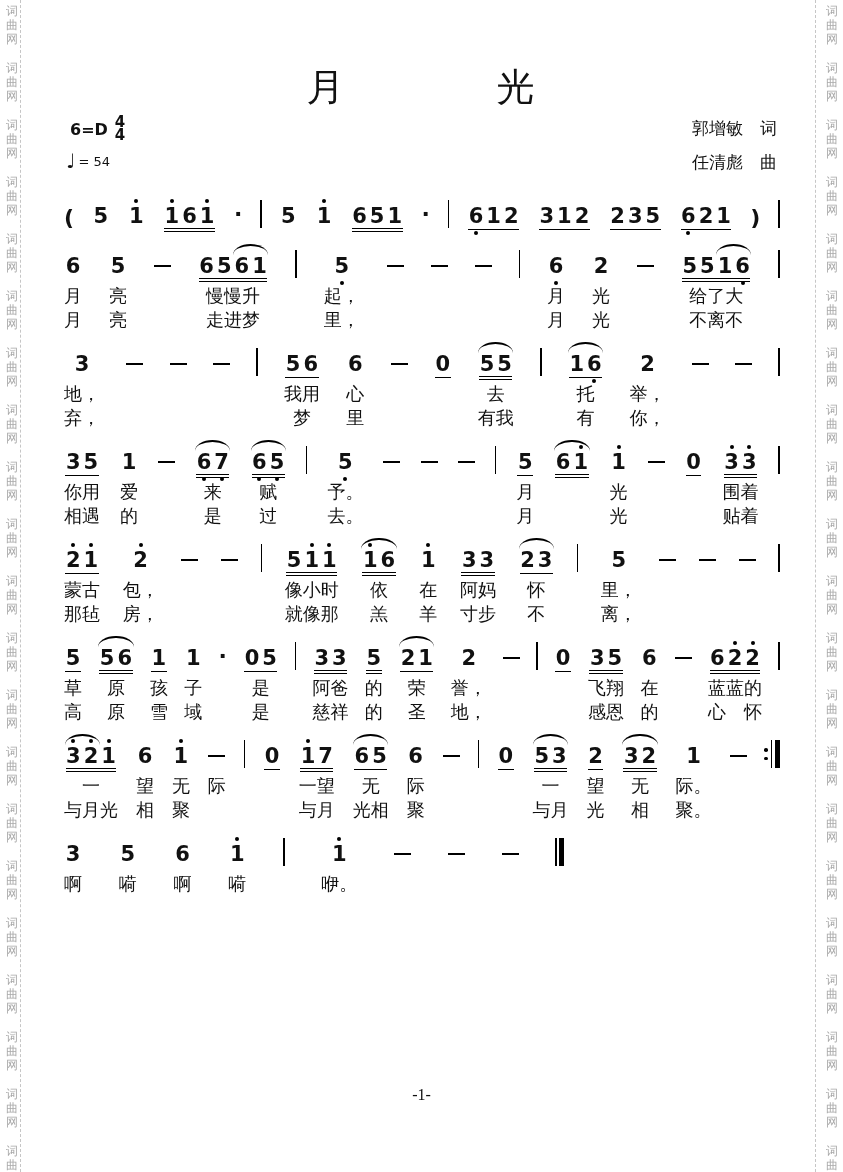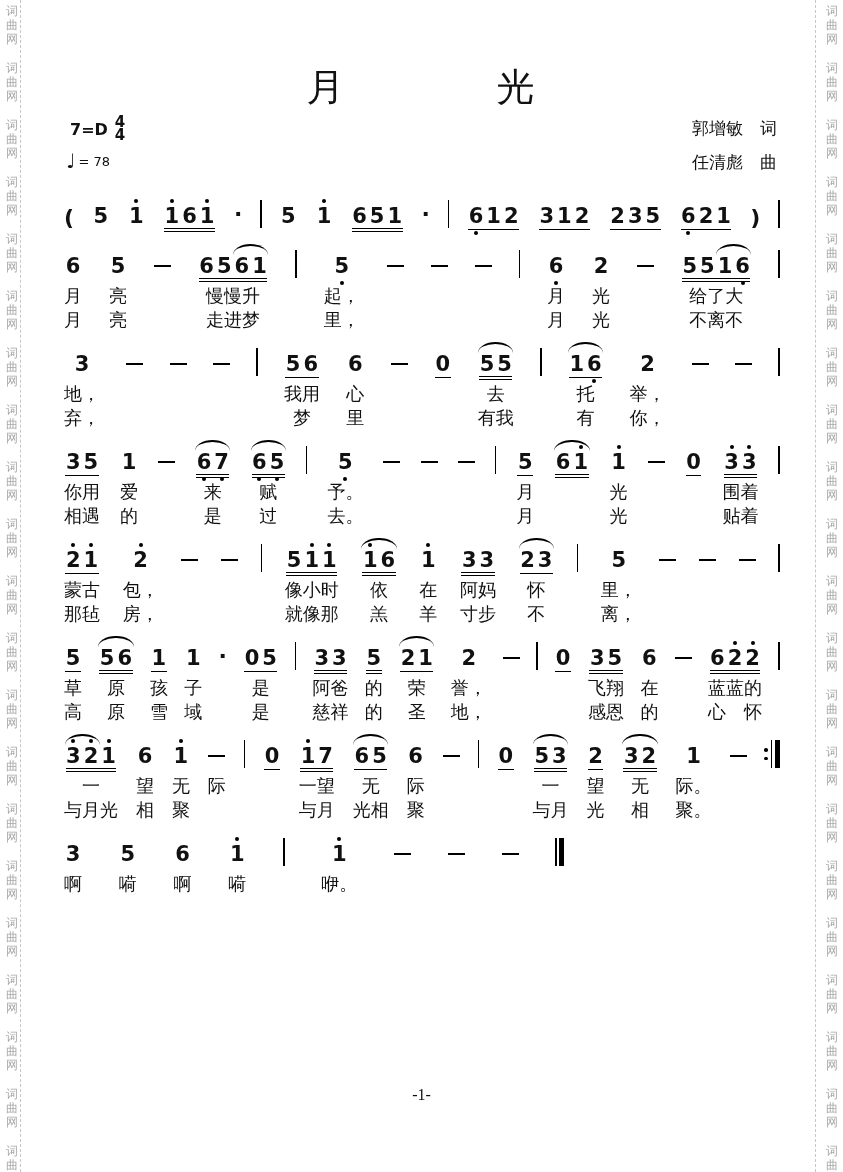--- a/index.html
+++ b/index.html
@@ -278,7 +278,7 @@
   </div>
 
   <div class="meta">
-    <span class="key">7=D</span>
+    <span class="key">6=D</span>
     <span class="ts">
       <span>4</span>
       <span>4</span>

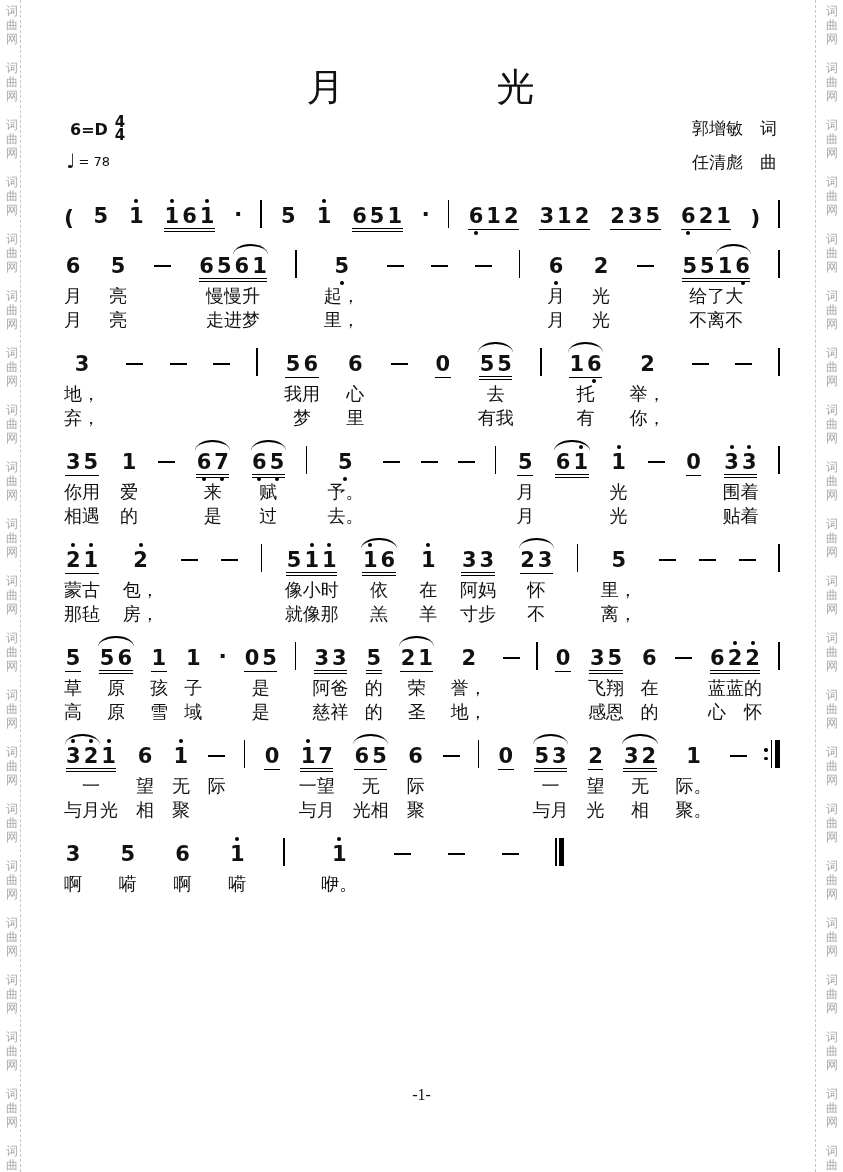--- a/index.html
+++ b/index.html
@@ -287,7 +287,7 @@
 
   <div class="tempo">
     <span class="glyph">♩</span>
-    <span>= 78</span>
+    <span>= 54</span>
   </div>
 
   <div class="credits">

